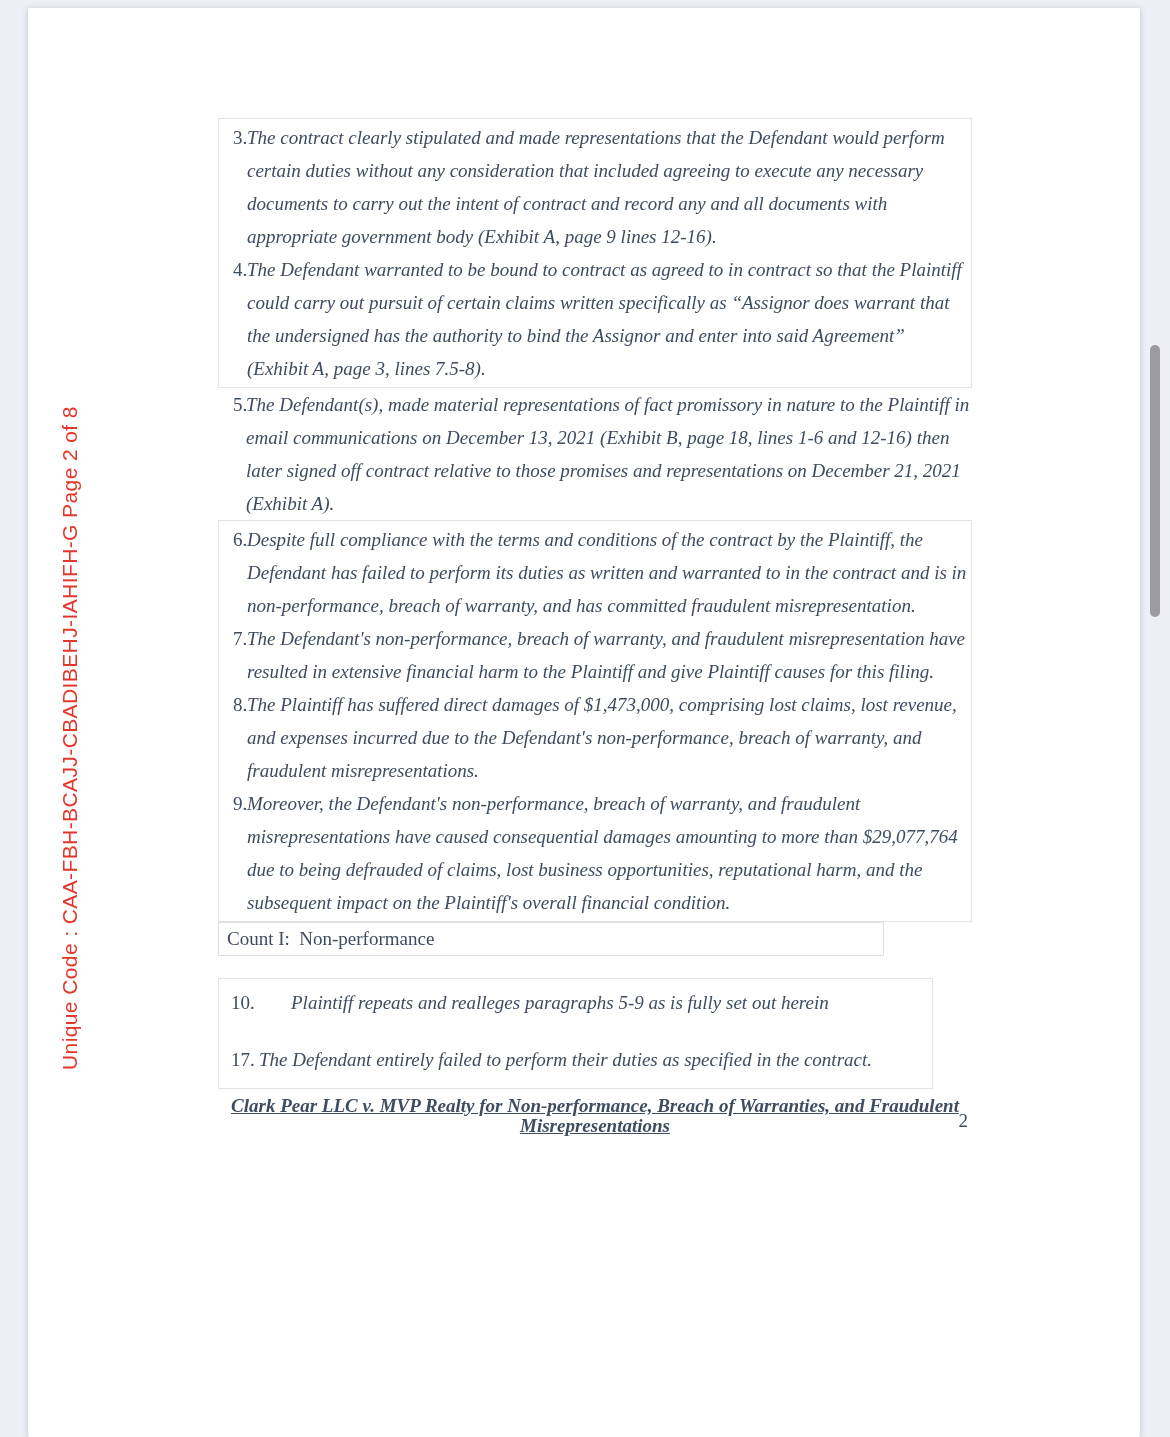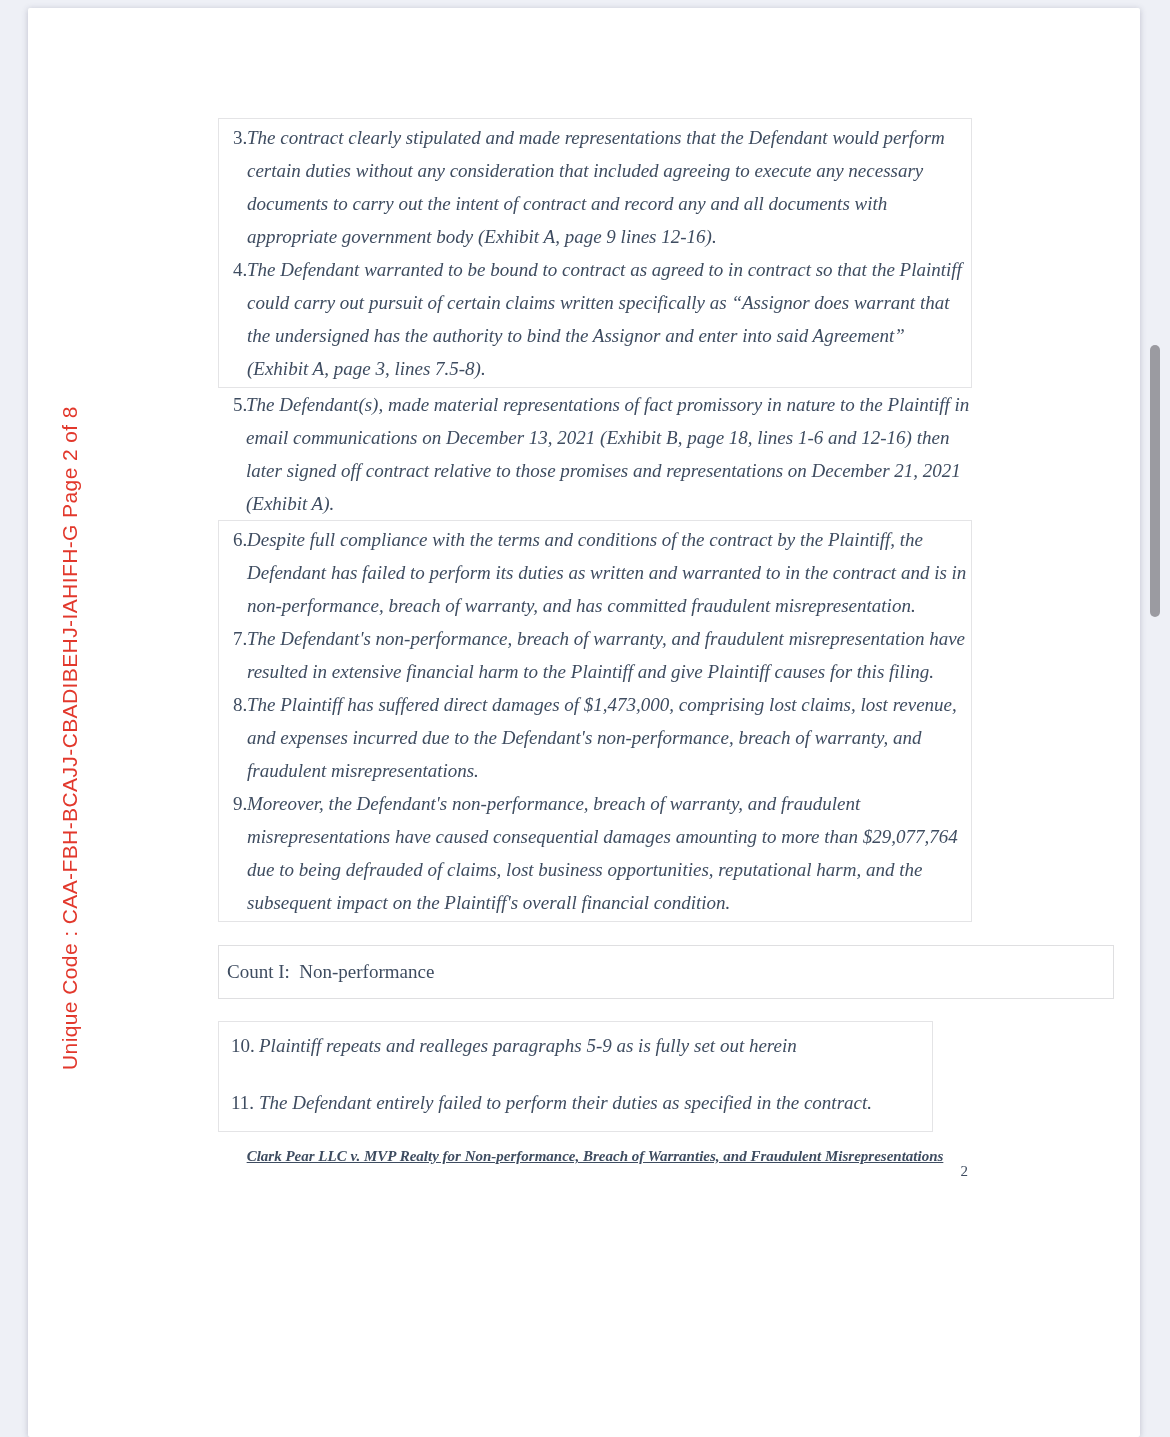--- a/index.html
+++ b/index.html
@@ -49,10 +49,9 @@
   .ptxt { flex: 1; font-style: italic; }
   .plain .pnum { padding-left: 15px; }
   .count-box {
-    margin-top: 23px;
-    width: 896px;
+    width: 666px;
     border: 1px solid #dfdfe1;
-    padding: 13px 8px;
+    padding: 3px 8px;
     line-height: 26px;
     white-space: pre-wrap;
   }

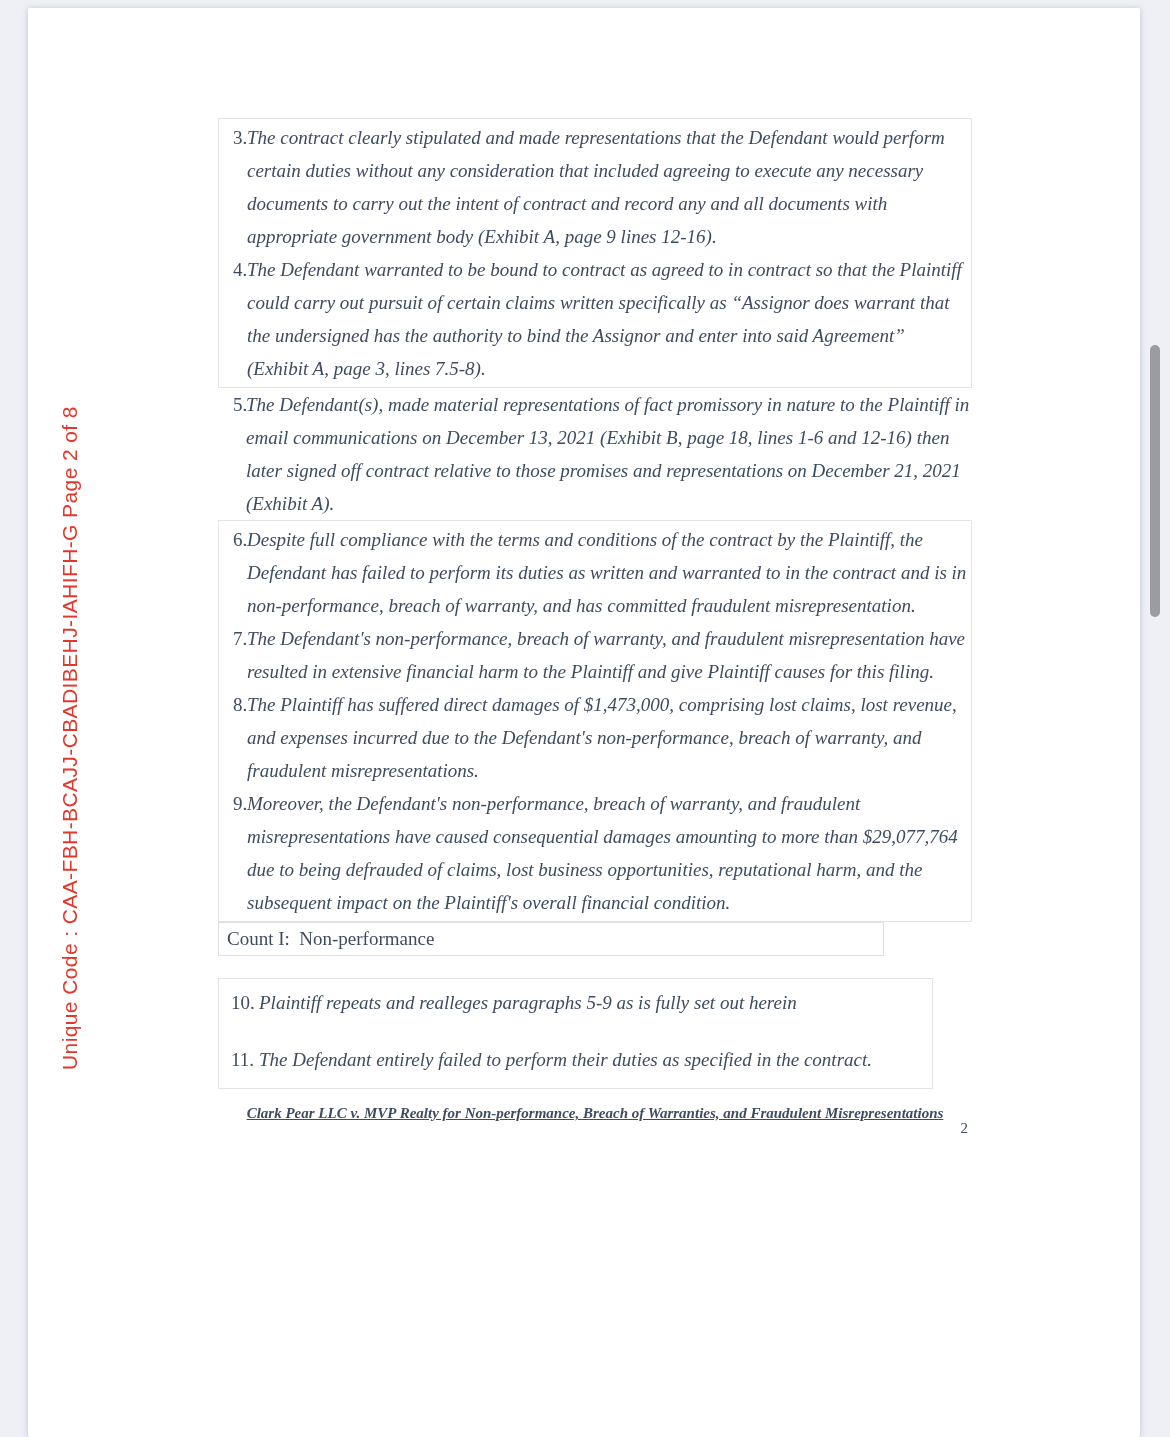--- a/index.html
+++ b/index.html
@@ -62,7 +62,7 @@
     padding: 7px 6px 12px 6px;
   }
   .box-ten .pnum { width: 34px; padding-left: 6px; }
-  .gap-after { margin-bottom: 24px; }
+  .gap-after { margin-bottom: 24px; gap: 32px; }
   .footer {
     position: relative;
     margin-top: 7px;

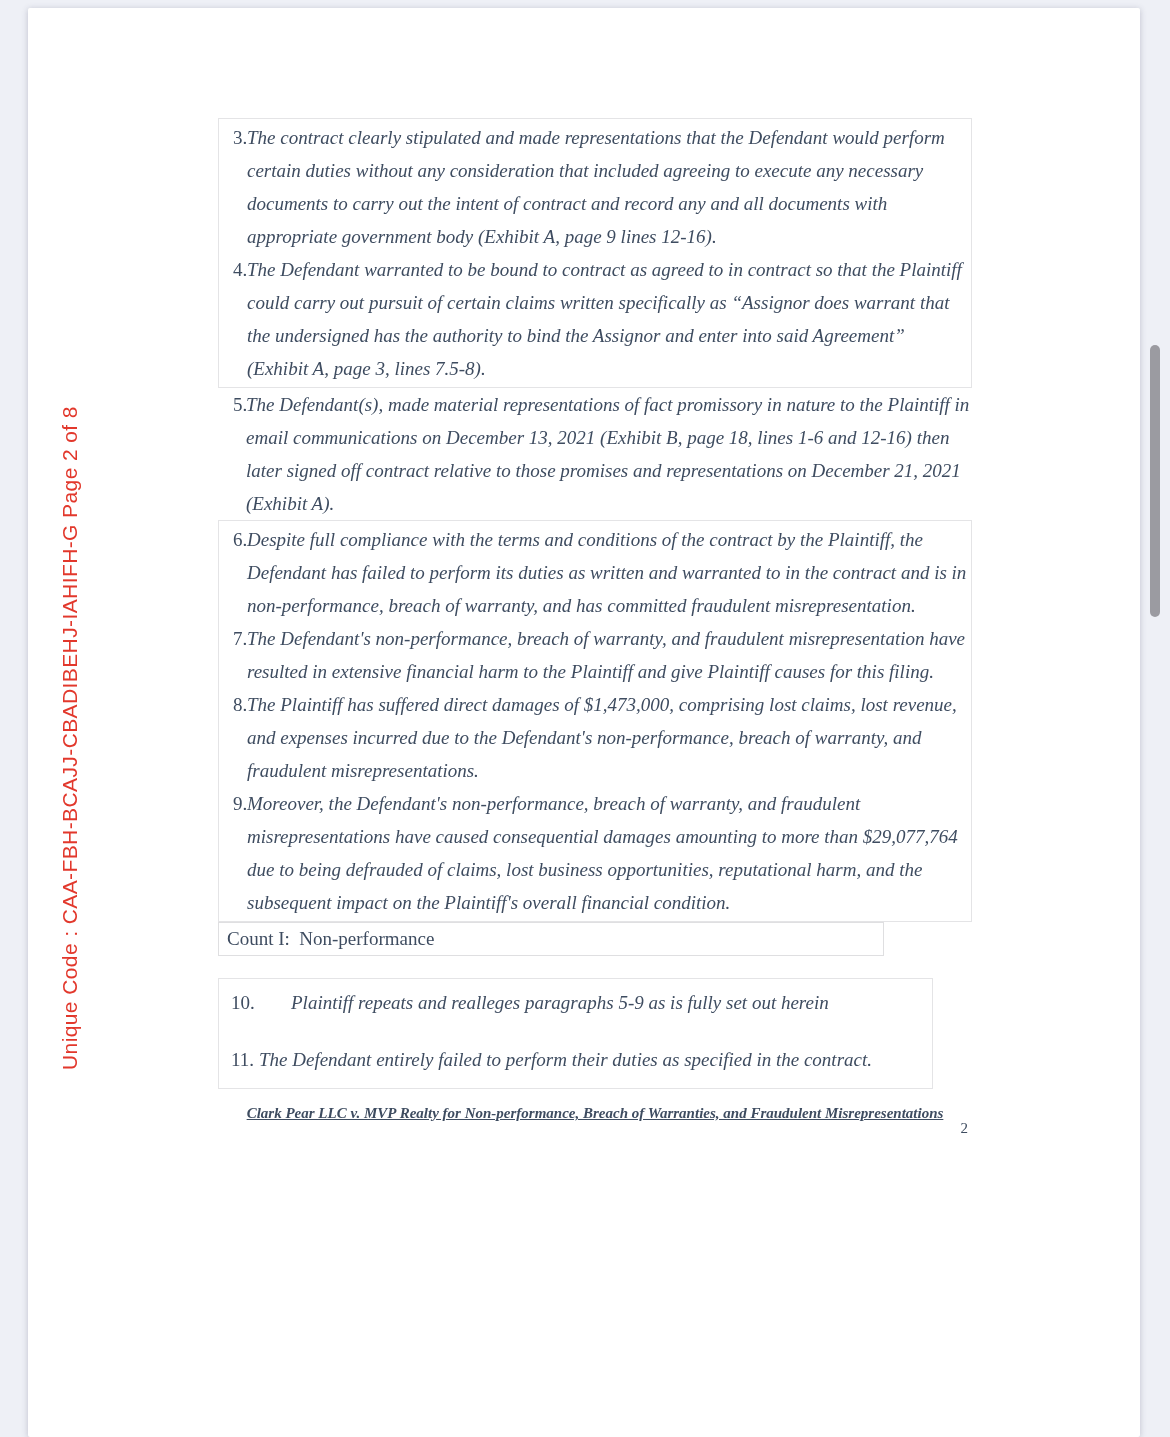--- a/index.html
+++ b/index.html
@@ -145,7 +145,7 @@
         <span class="ptxt">Plaintiff repeats and realleges paragraphs 5-9 as is fully set out herein</span>
       </div>
       <div class="pitem">
-        <span class="pnum">11.</span>
+        <span class="pnum">17.</span>
         <span class="ptxt">The Defendant entirely failed to perform their duties as specified in the contract.</span>
       </div>
     </div>

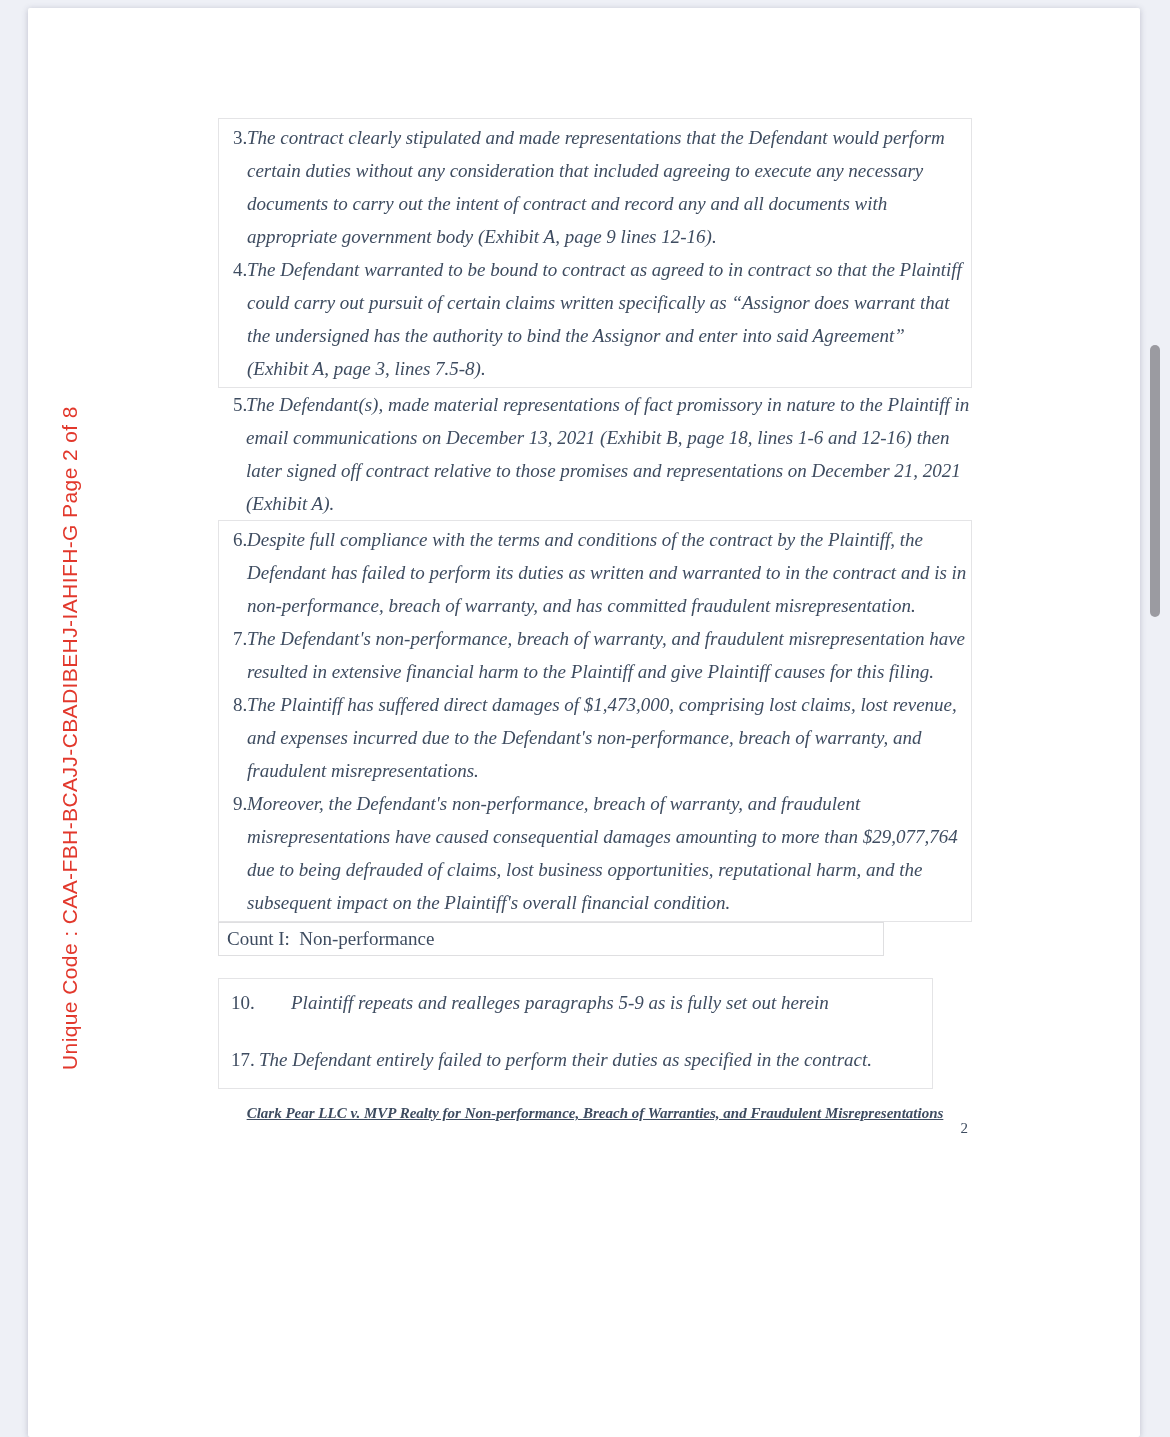--- a/index.html
+++ b/index.html
@@ -68,8 +68,8 @@
     margin-top: 7px;
     width: 754px;
     text-align: center;
-    font-size: 15px;
-    line-height: 35px;
+    font-size: 19px;
+    line-height: 20px;
   }
   .footer-title {
     display: inline-block;

